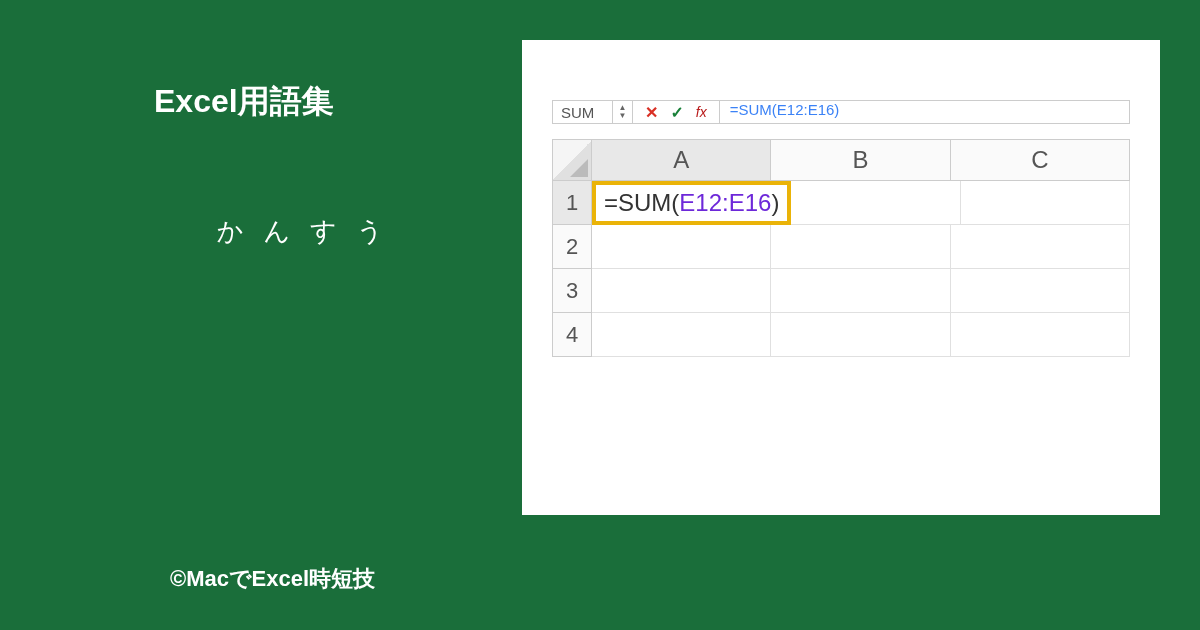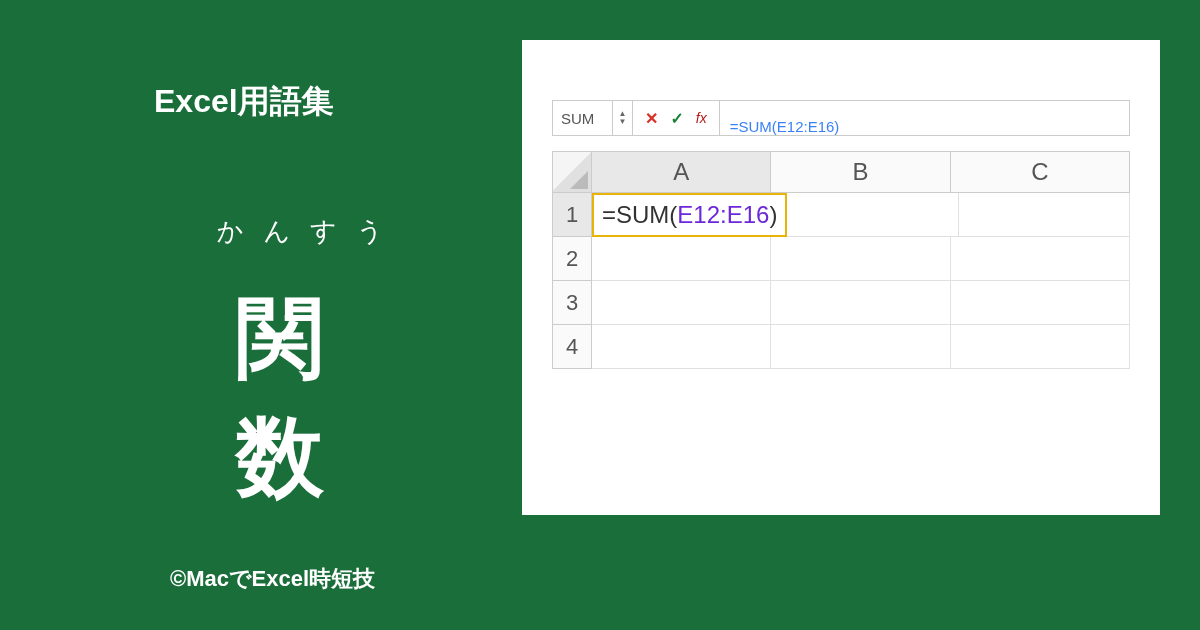--- a/index.html
+++ b/index.html
@@ -59,9 +59,9 @@
     }
     .formula-bar {
       display: flex;
-      align-items: flex-end;
-      border: 1px solid #ccc;
-      height: 36px;
+      align-items: flex-start;
+      border: 1px solid #ccc;
+      height: 24px;
       font-size: 15px;
       background: #fff;
     }

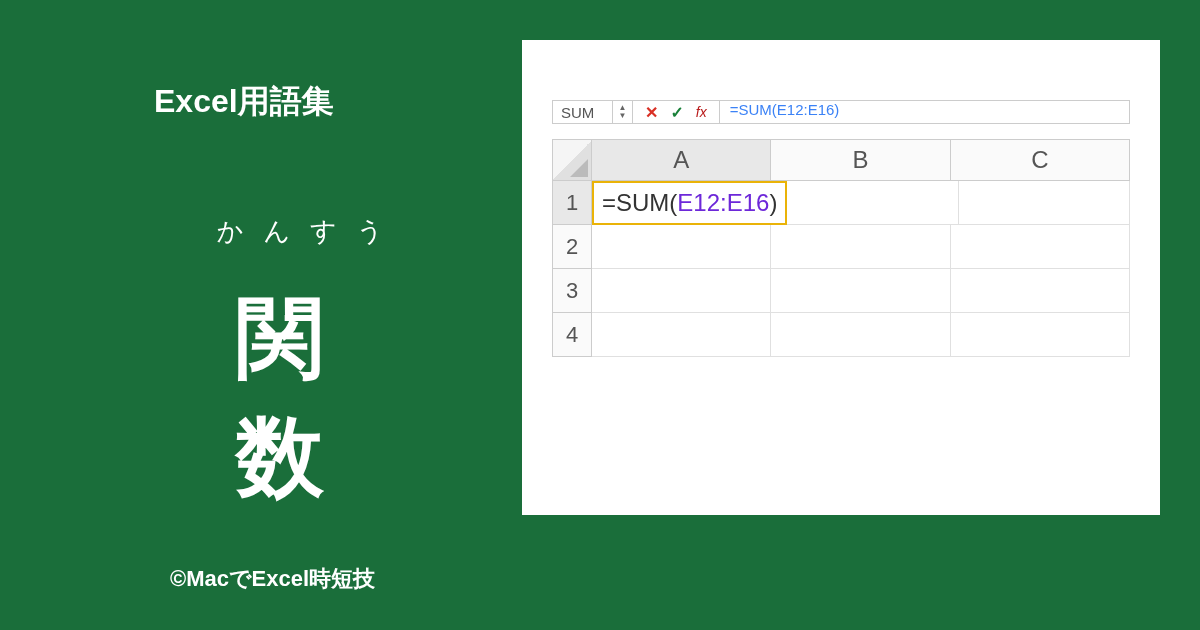--- a/index.html
+++ b/index.html
@@ -182,7 +182,7 @@
       font-size: 24px;
     }
     .cell.active {
-      border: 2px solid #eab308;
+      border: 4px solid #eab308;
     }
     .formula-text {
       color: #333;

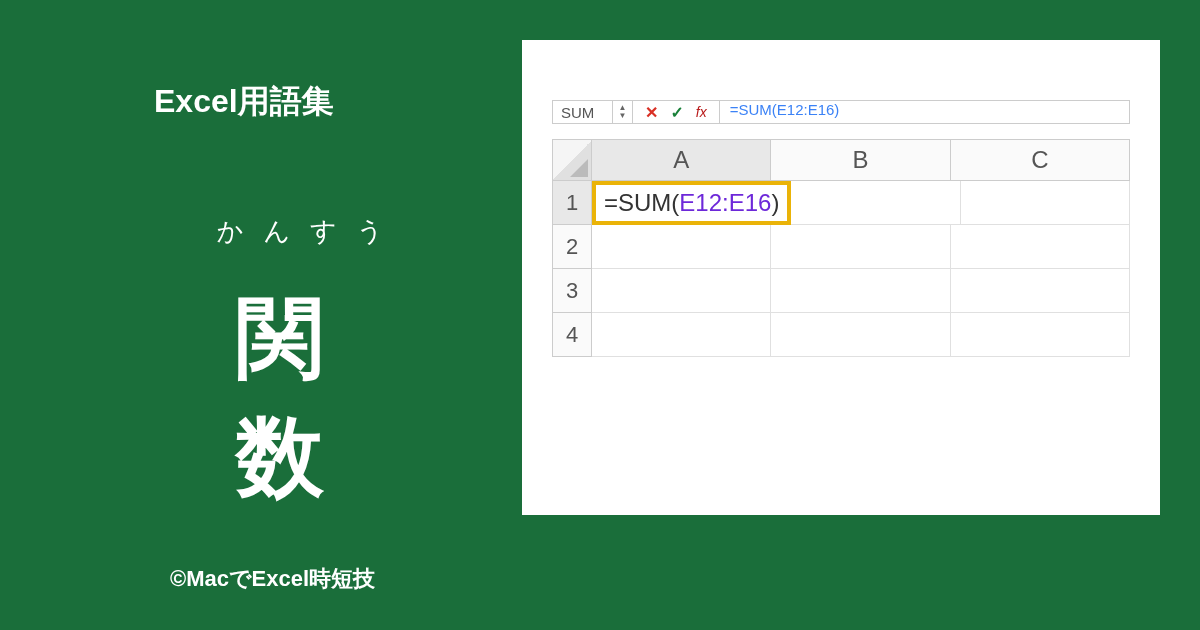--- a/index.html
+++ b/index.html
@@ -32,7 +32,7 @@
       font-size: 26px;
       letter-spacing: 20px;
       text-align: center;
-      margin-bottom: 30px;
+      margin-bottom: 42px;
     }
     .kanji {
       font-size: 88px;

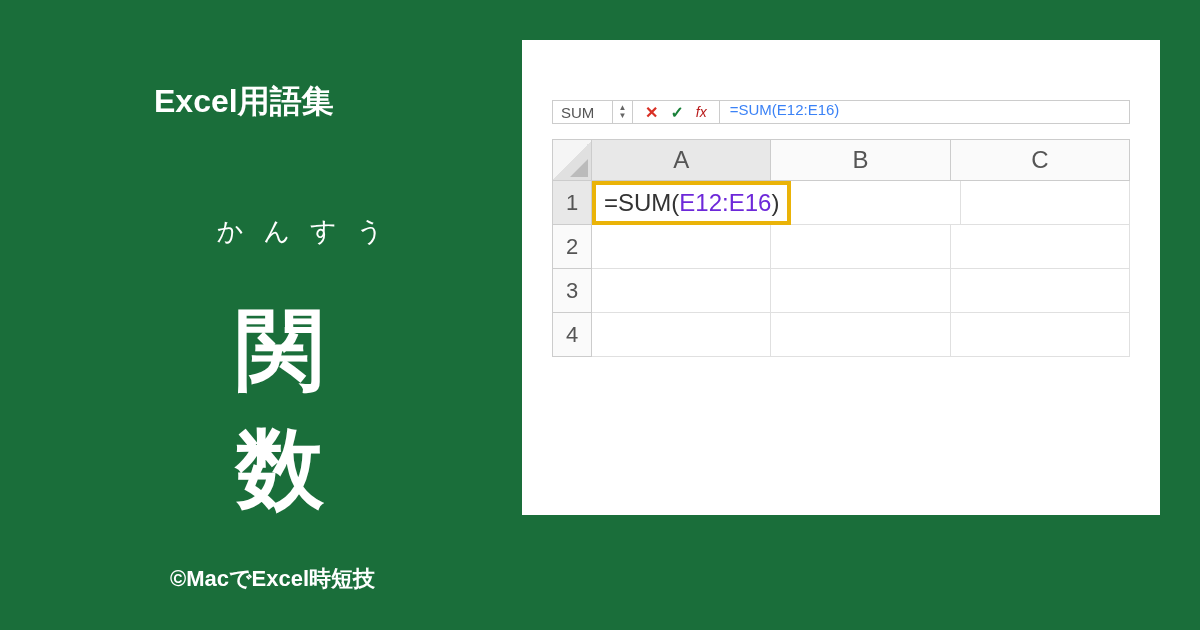--- a/index.html
+++ b/index.html
@@ -197,7 +197,6 @@
 <div class="left-panel">
   <div class="title">Excel用語集</div>
   <div class="reading">かんすう</div>
-  <div class="kanji">関　数</div>
 </div>
 
 <div class="copyright">©MacでExcel時短技</div>

